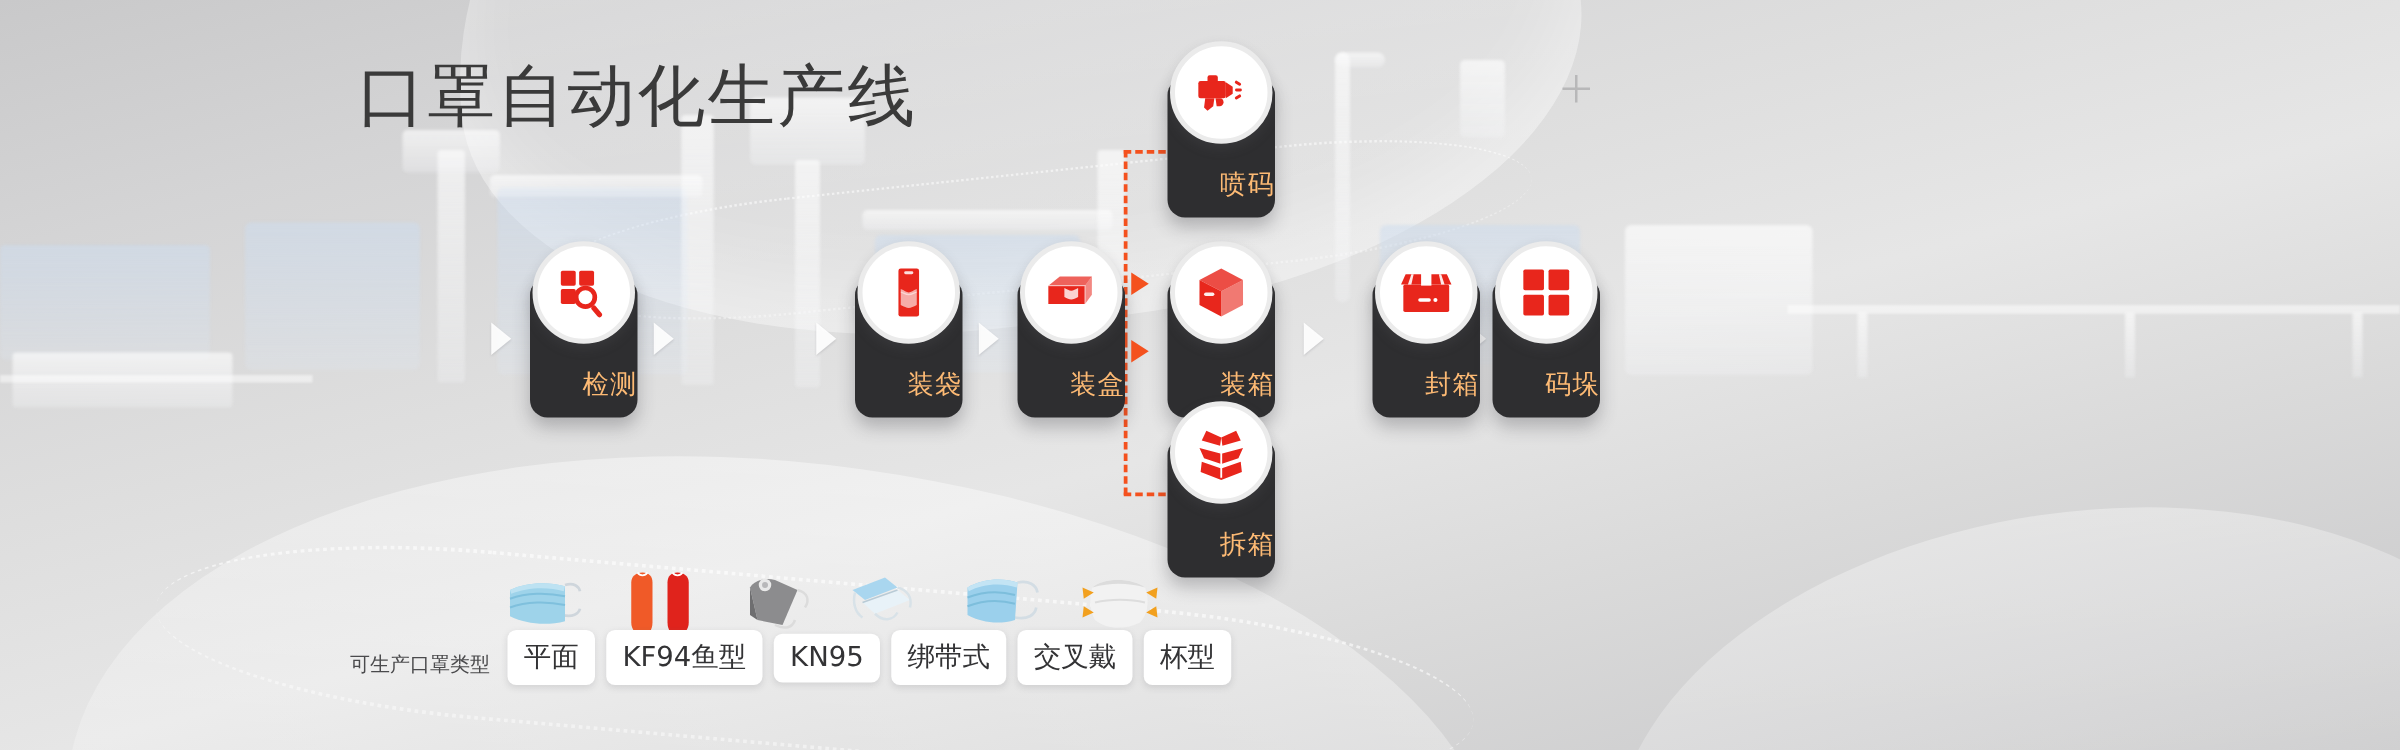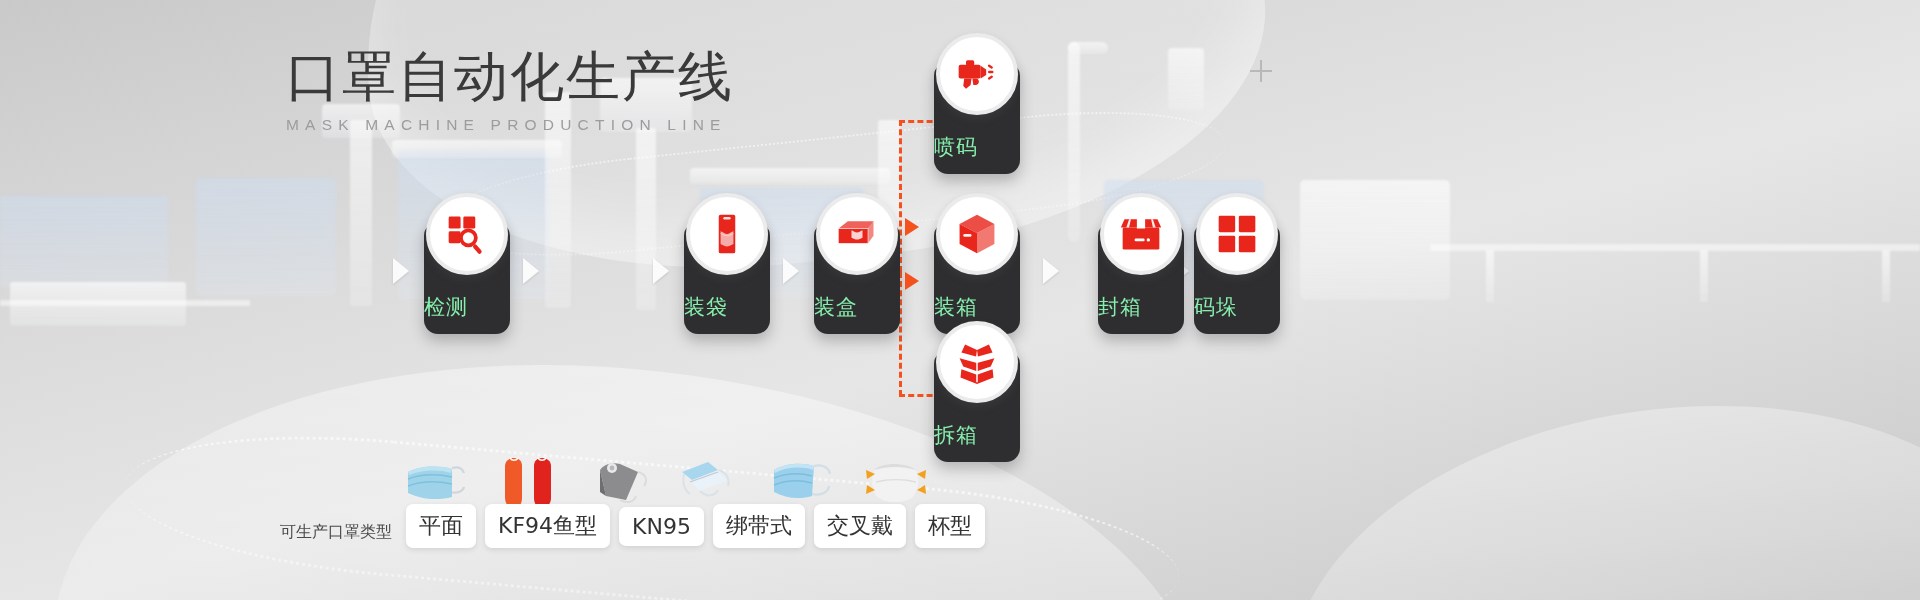--- a/index.html
+++ b/index.html
@@ -209,7 +209,6 @@
 
   <div id="title-block">
     <div id="title-cn">口罩自动化生产线</div>
-    <div id="title-en">MASK MACHINE PRODUCTION LINE</div>
   </div>
 
   <div class="dash-v" style="left:899px; top:120px; height:152px;"></div>

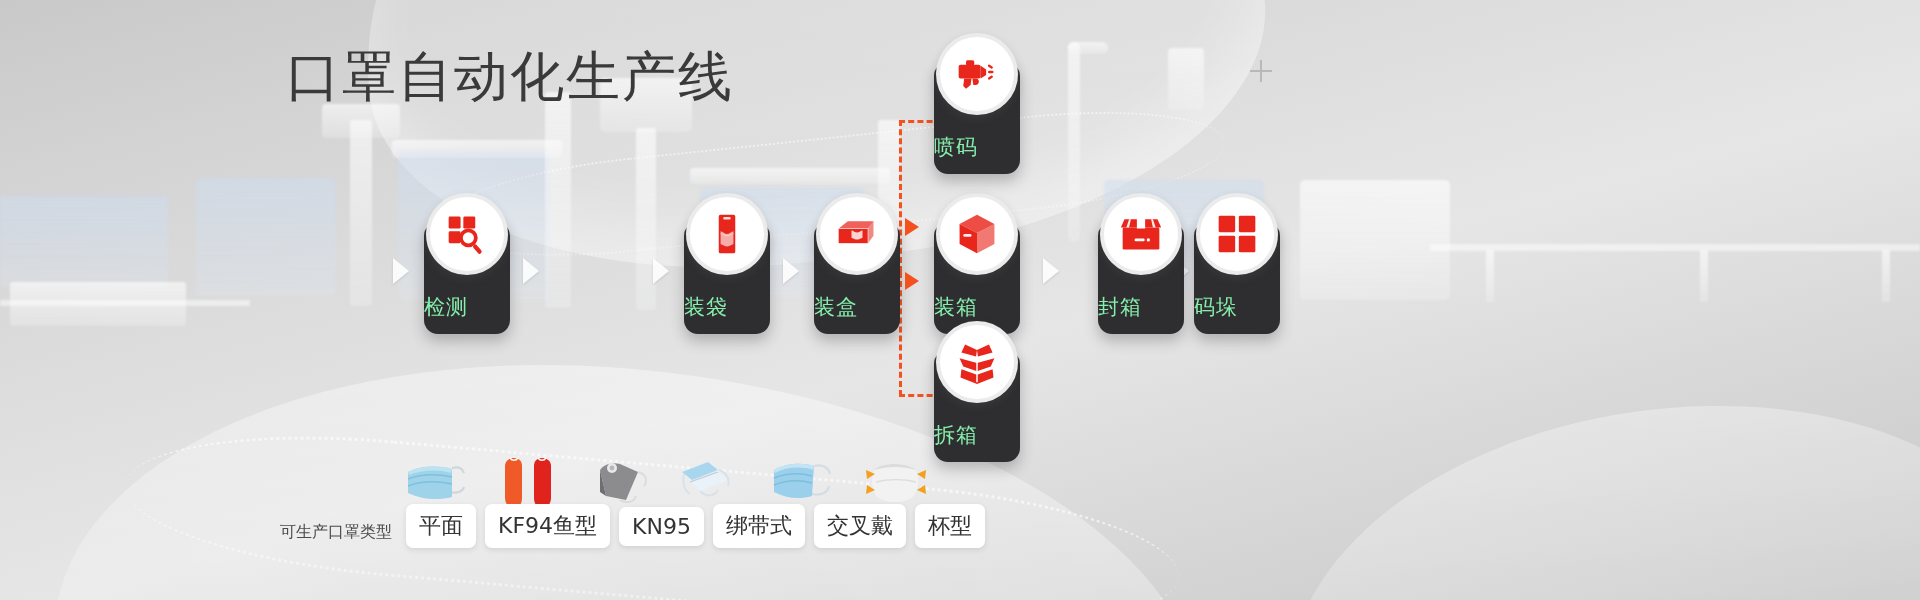--- a/index.html
+++ b/index.html
@@ -113,8 +113,8 @@
   .node-badge svg { width: 44px; height: 44px; display: block; }
   .node-label {
     position: absolute; left: 0; right: 0; bottom: 13px;
-    text-align: left;
-    color: #86efac; font-size: 21px; letter-spacing: 1px;
+    text-align: right;
+    color: #fdba74; font-size: 21px; letter-spacing: 1px;
     font-family: "DejaVu Sans", "Liberation Sans", sans-serif;
   }
 

